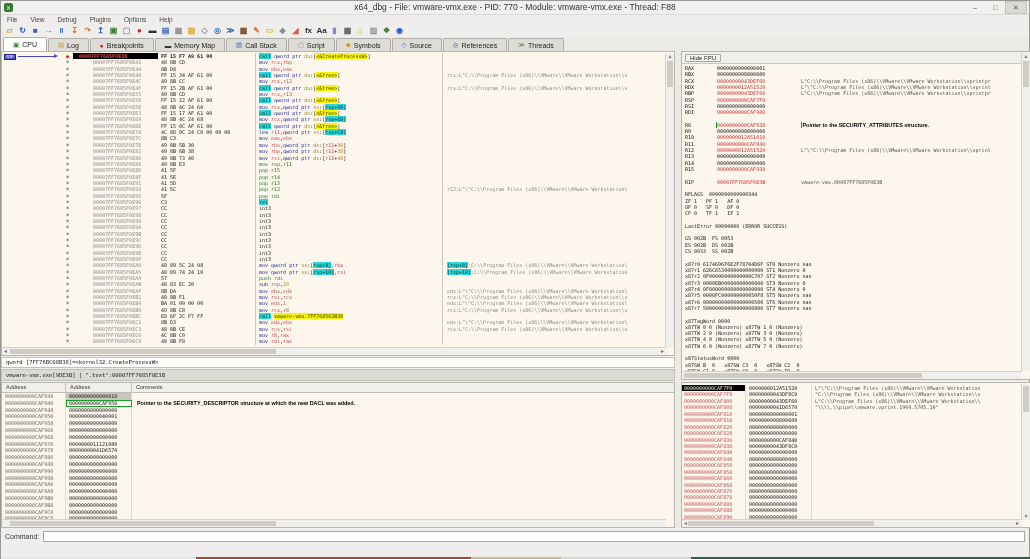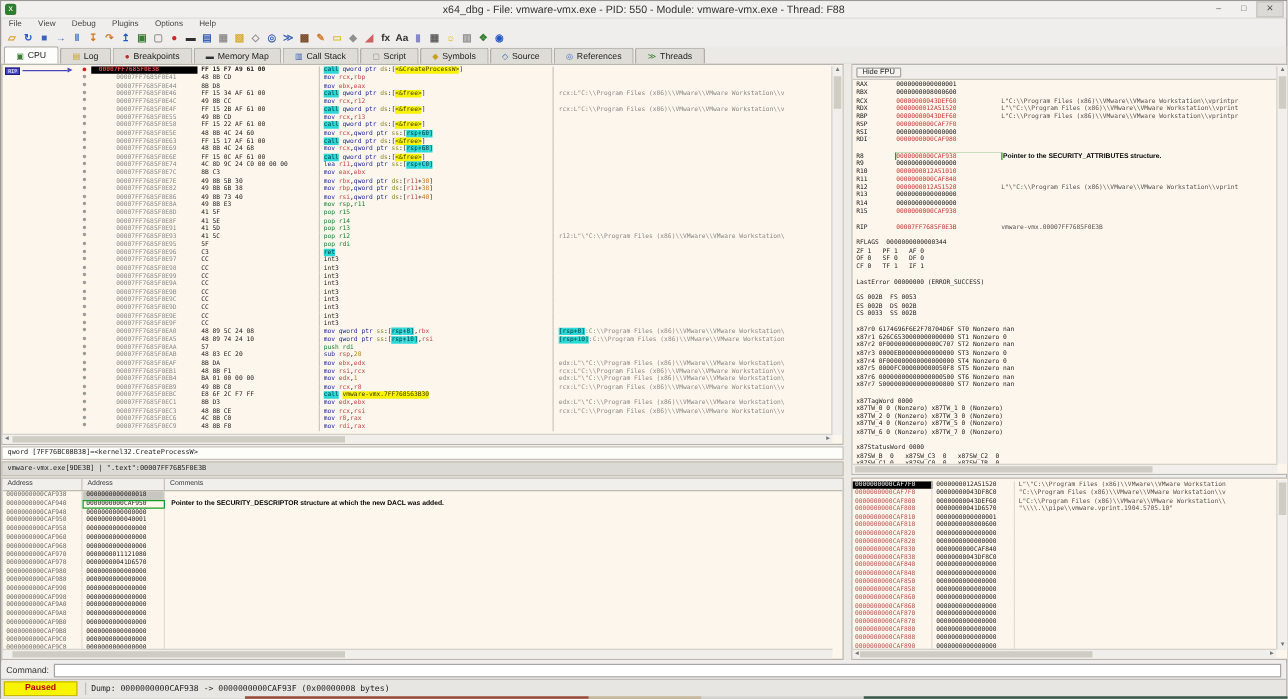--- a/index.html
+++ b/index.html
@@ -113,7 +113,7 @@
 <div class="win">
   <div class="titlebar">
     <div class="appicon">x</div>
-    <div class="title">x64_dbg - File: vmware-vmx.exe - PID: 550 - Module: vmware-vmx.exe - Thread: F88</div>
+    <div class="title">x64_dbg - File: vmware-vmx.exe - PID: 770 - Module: vmware-vmx.exe - Thread: F88</div>
     <div class="winbtns">
       <div class="wbtn">–</div>
       <div class="wbtn">□</div>

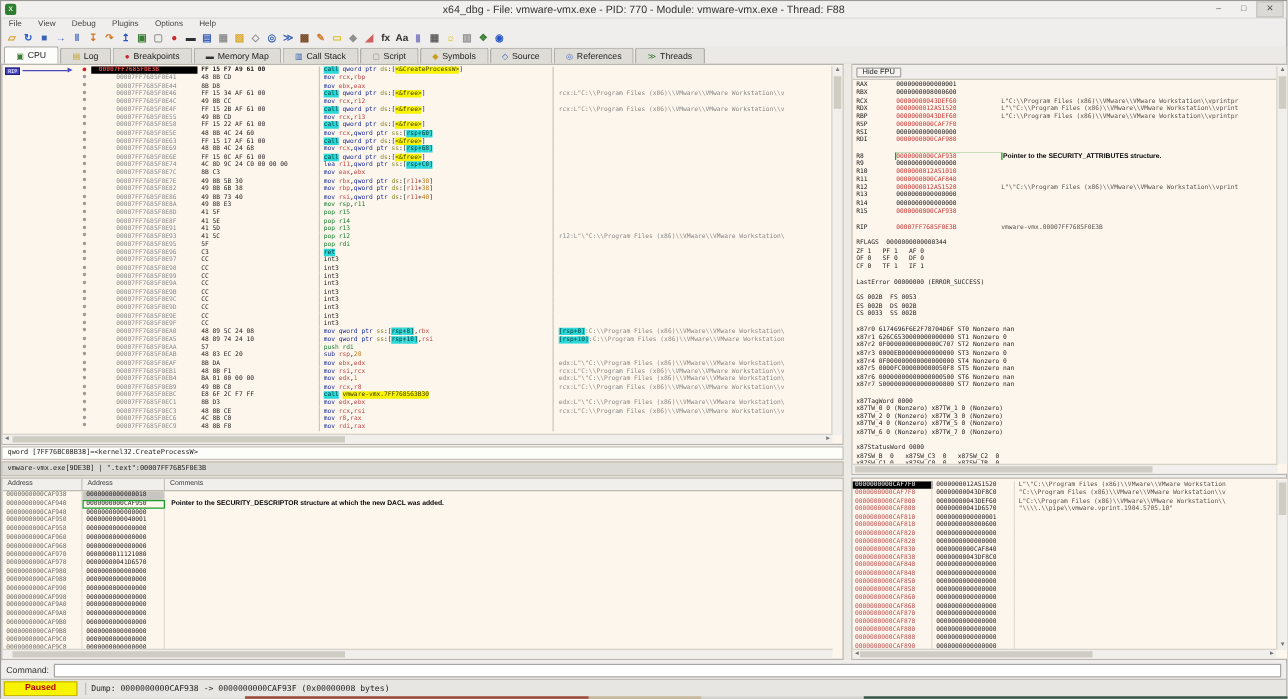--- a/index.html
+++ b/index.html
@@ -358,11 +358,6 @@
     <input type="text" style="">
   </div>
 
-  <div id="statusbar">
-    <span class="paused">Paused</span>
-    <span class="sbsep"></span>
-    <span class="sbtext">Dump: 0000000000CAF938 -&gt; 0000000000CAF93F (0x00000008 bytes)</span>
-  </div>
 
   <div id="strip">
       <div style="left: 0px; width: 195px; background: rgb(232, 230, 226);"></div>

